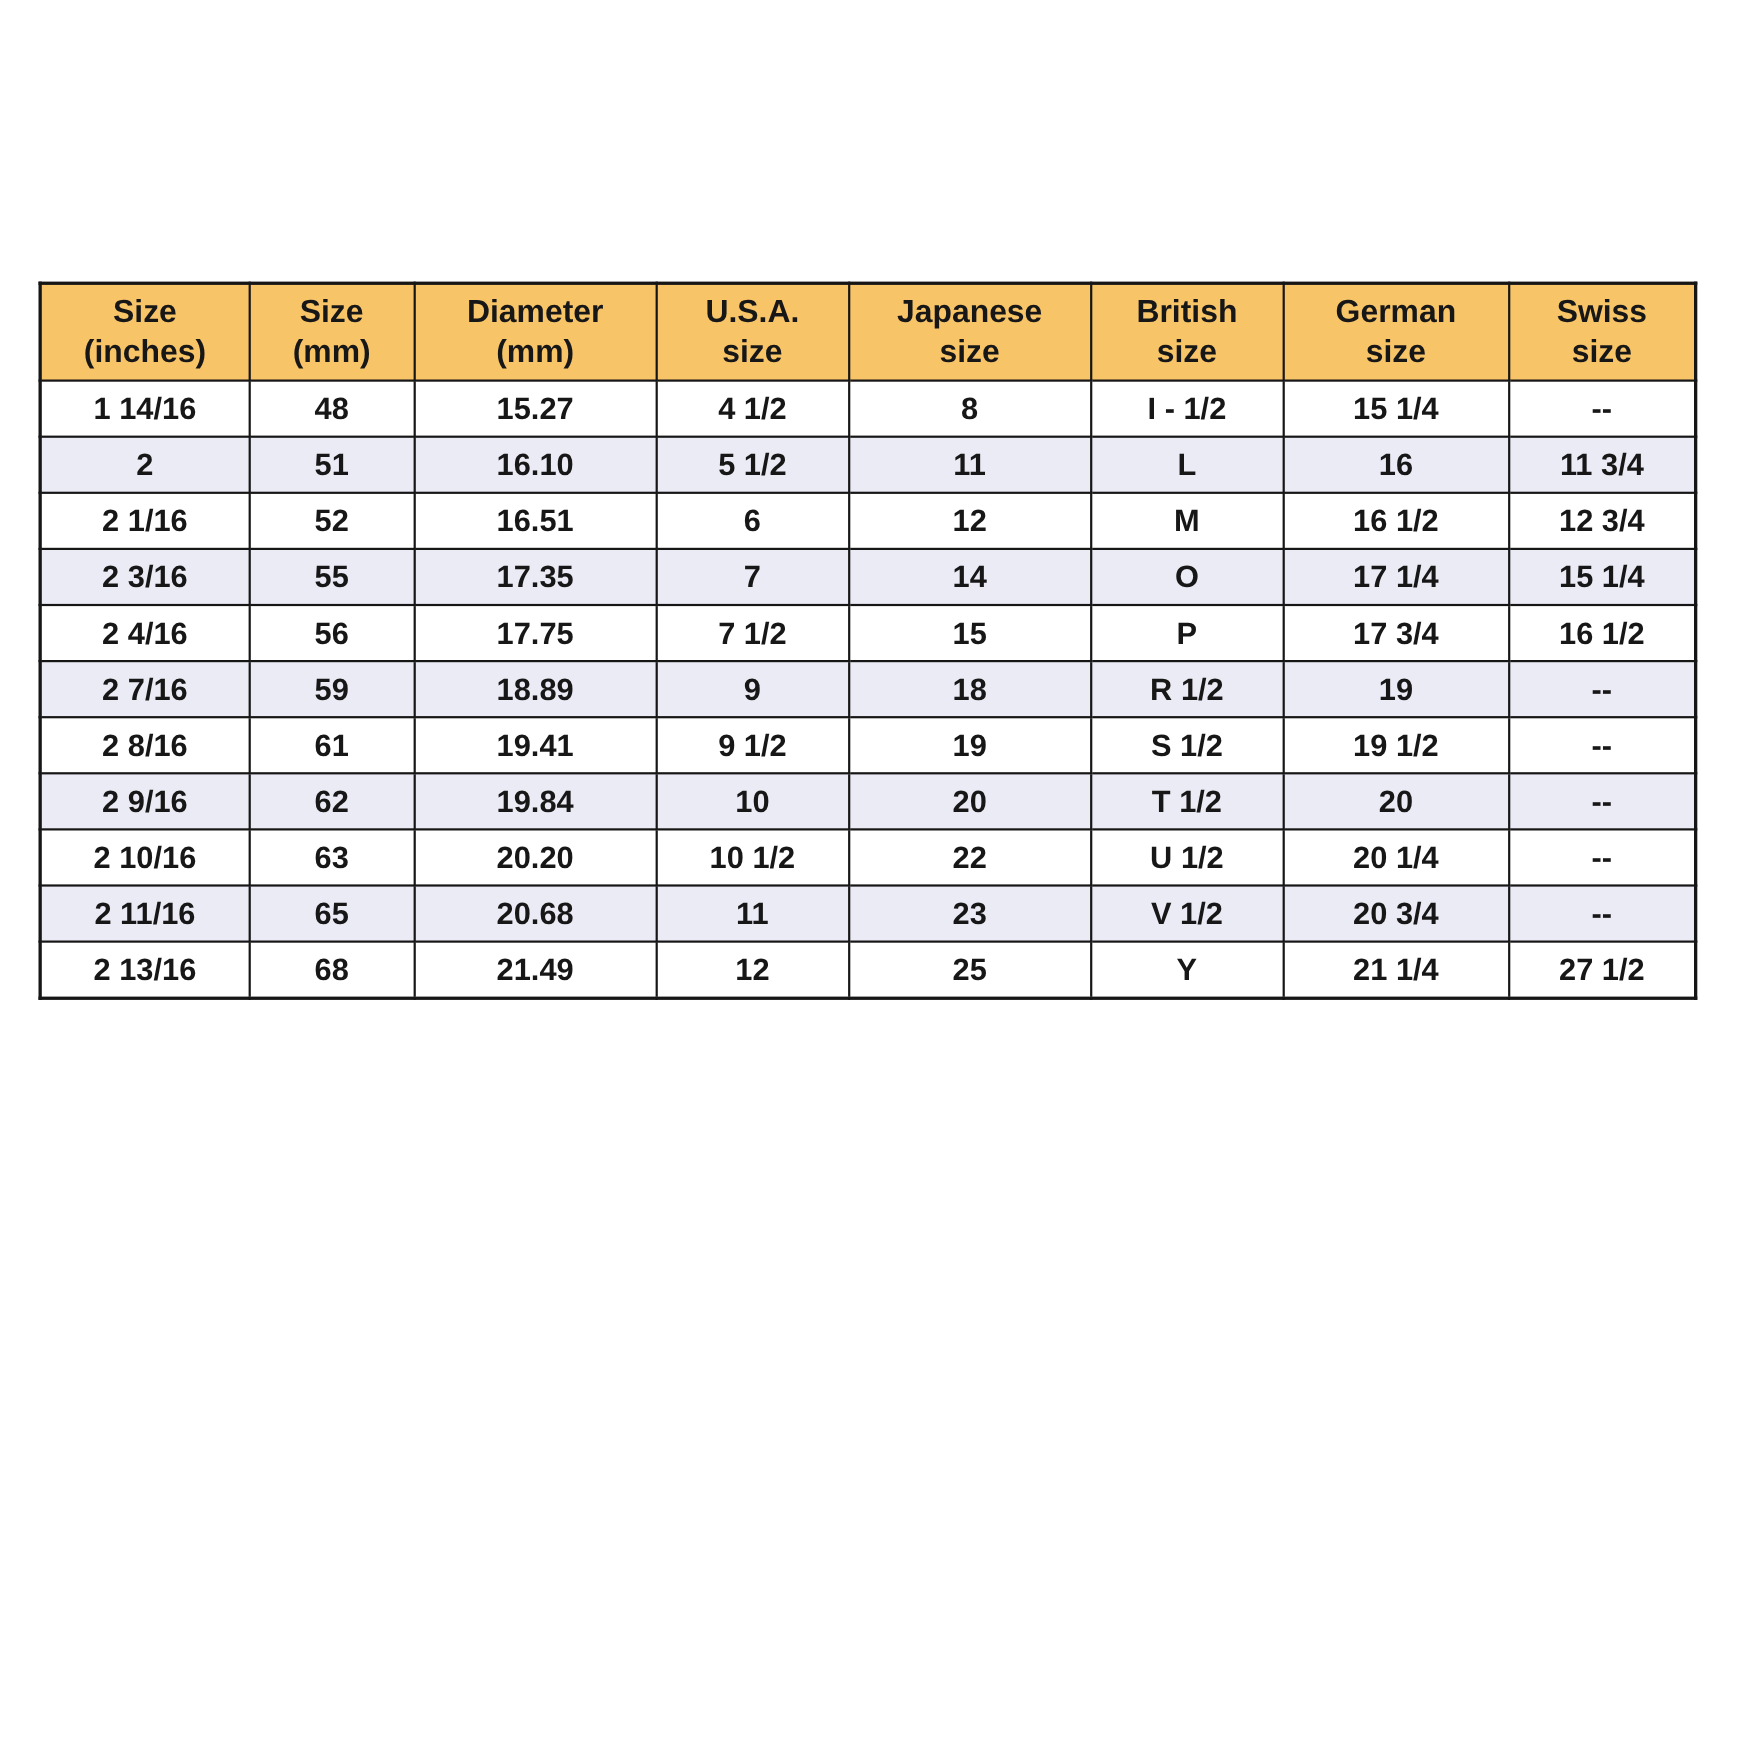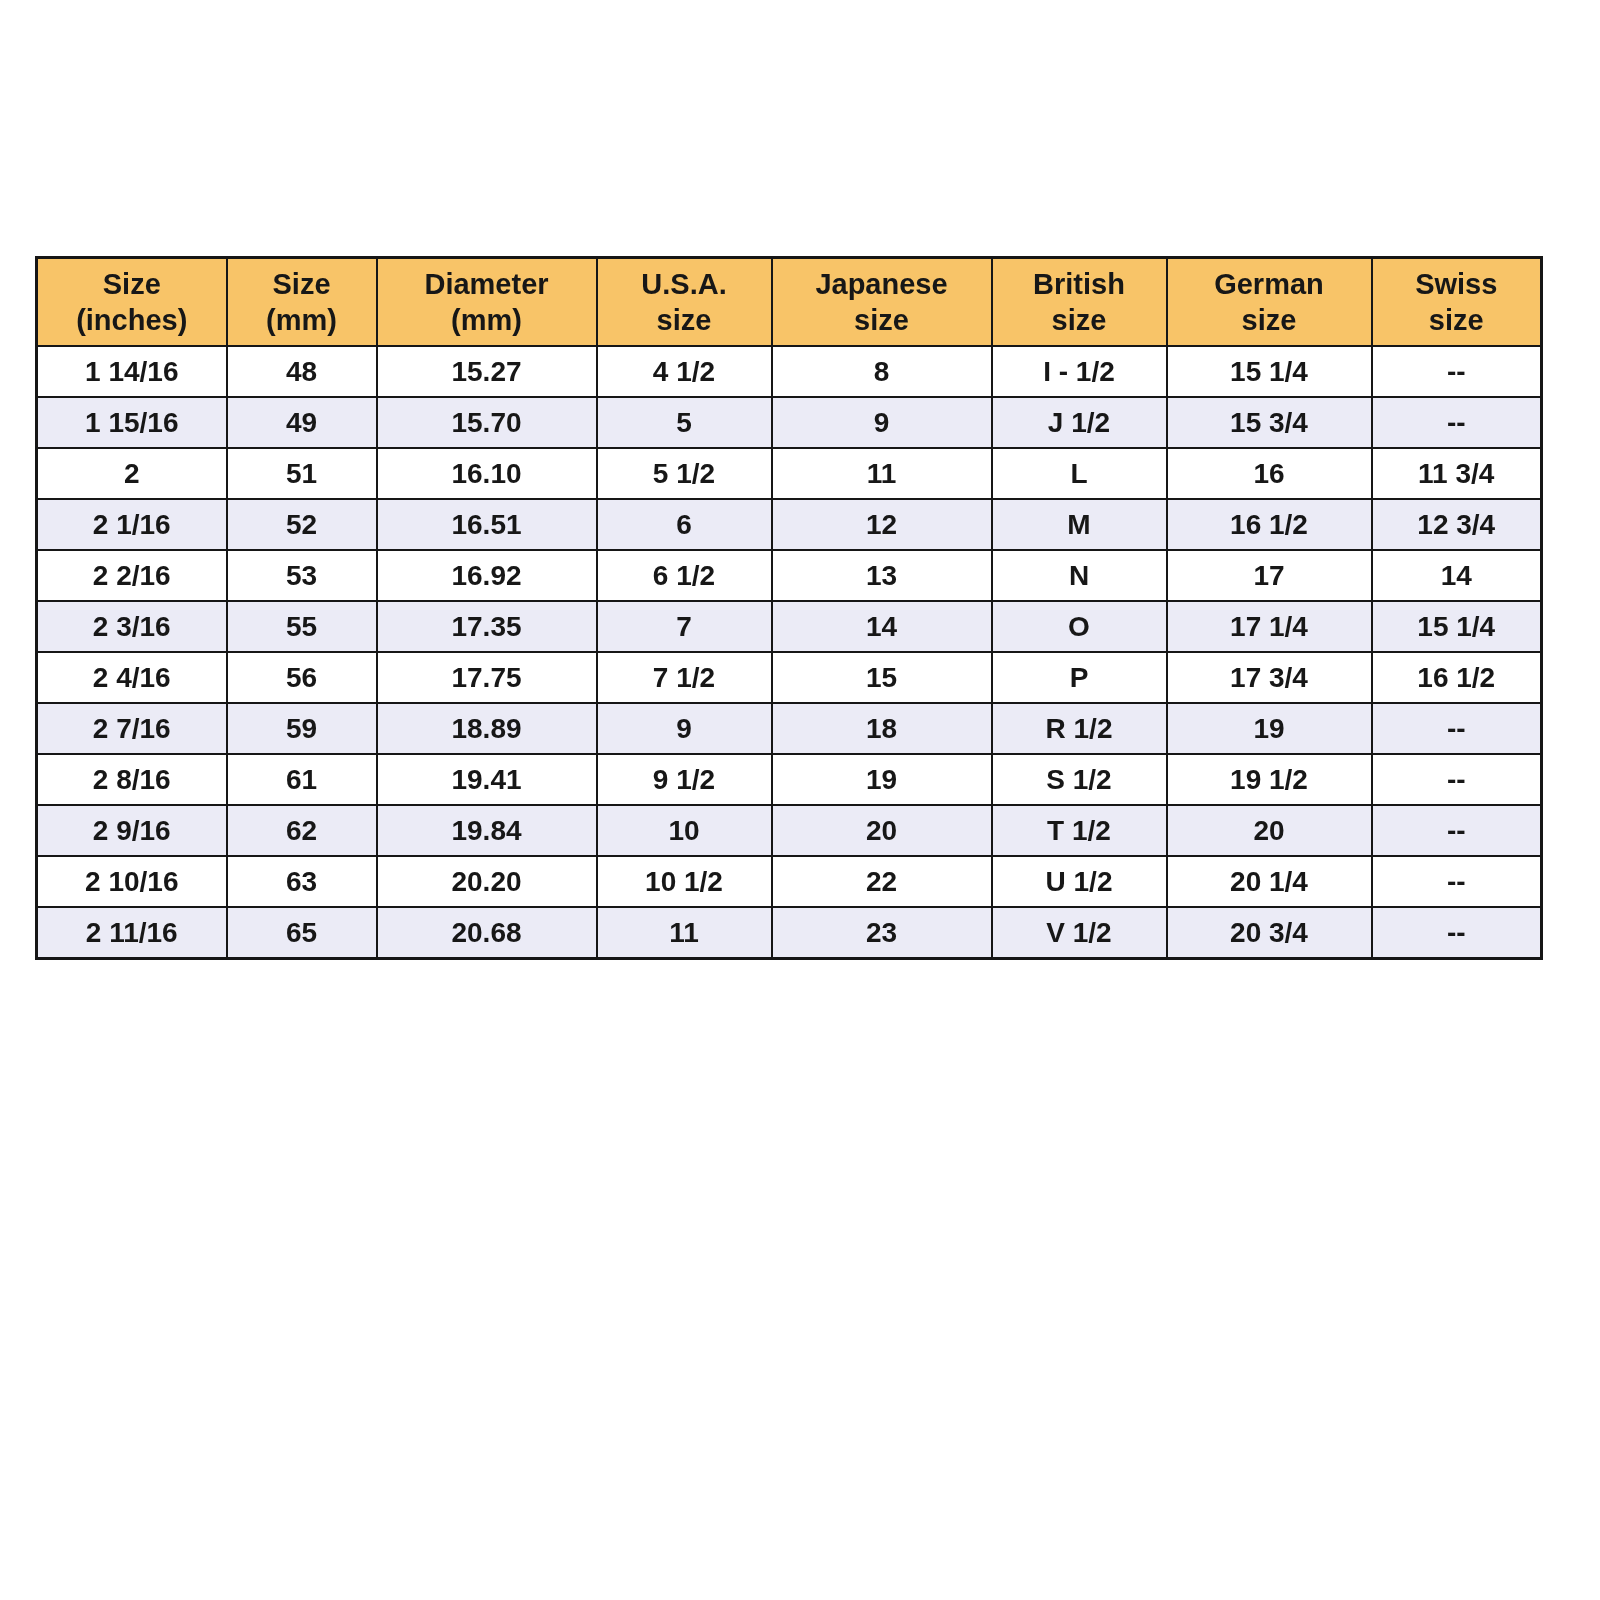--- a/index.html
+++ b/index.html
@@ -113,16 +113,6 @@
           <td>--</td>
         </tr>
         <tr>
-          <td>1 15/16</td>
-          <td>49</td>
-          <td>15.70</td>
-          <td>5</td>
-          <td>9</td>
-          <td>J 1/2</td>
-          <td>15 3/4</td>
-          <td>--</td>
-        </tr>
-        <tr>
           <td>2</td>
           <td>51</td>
           <td>16.10</td>

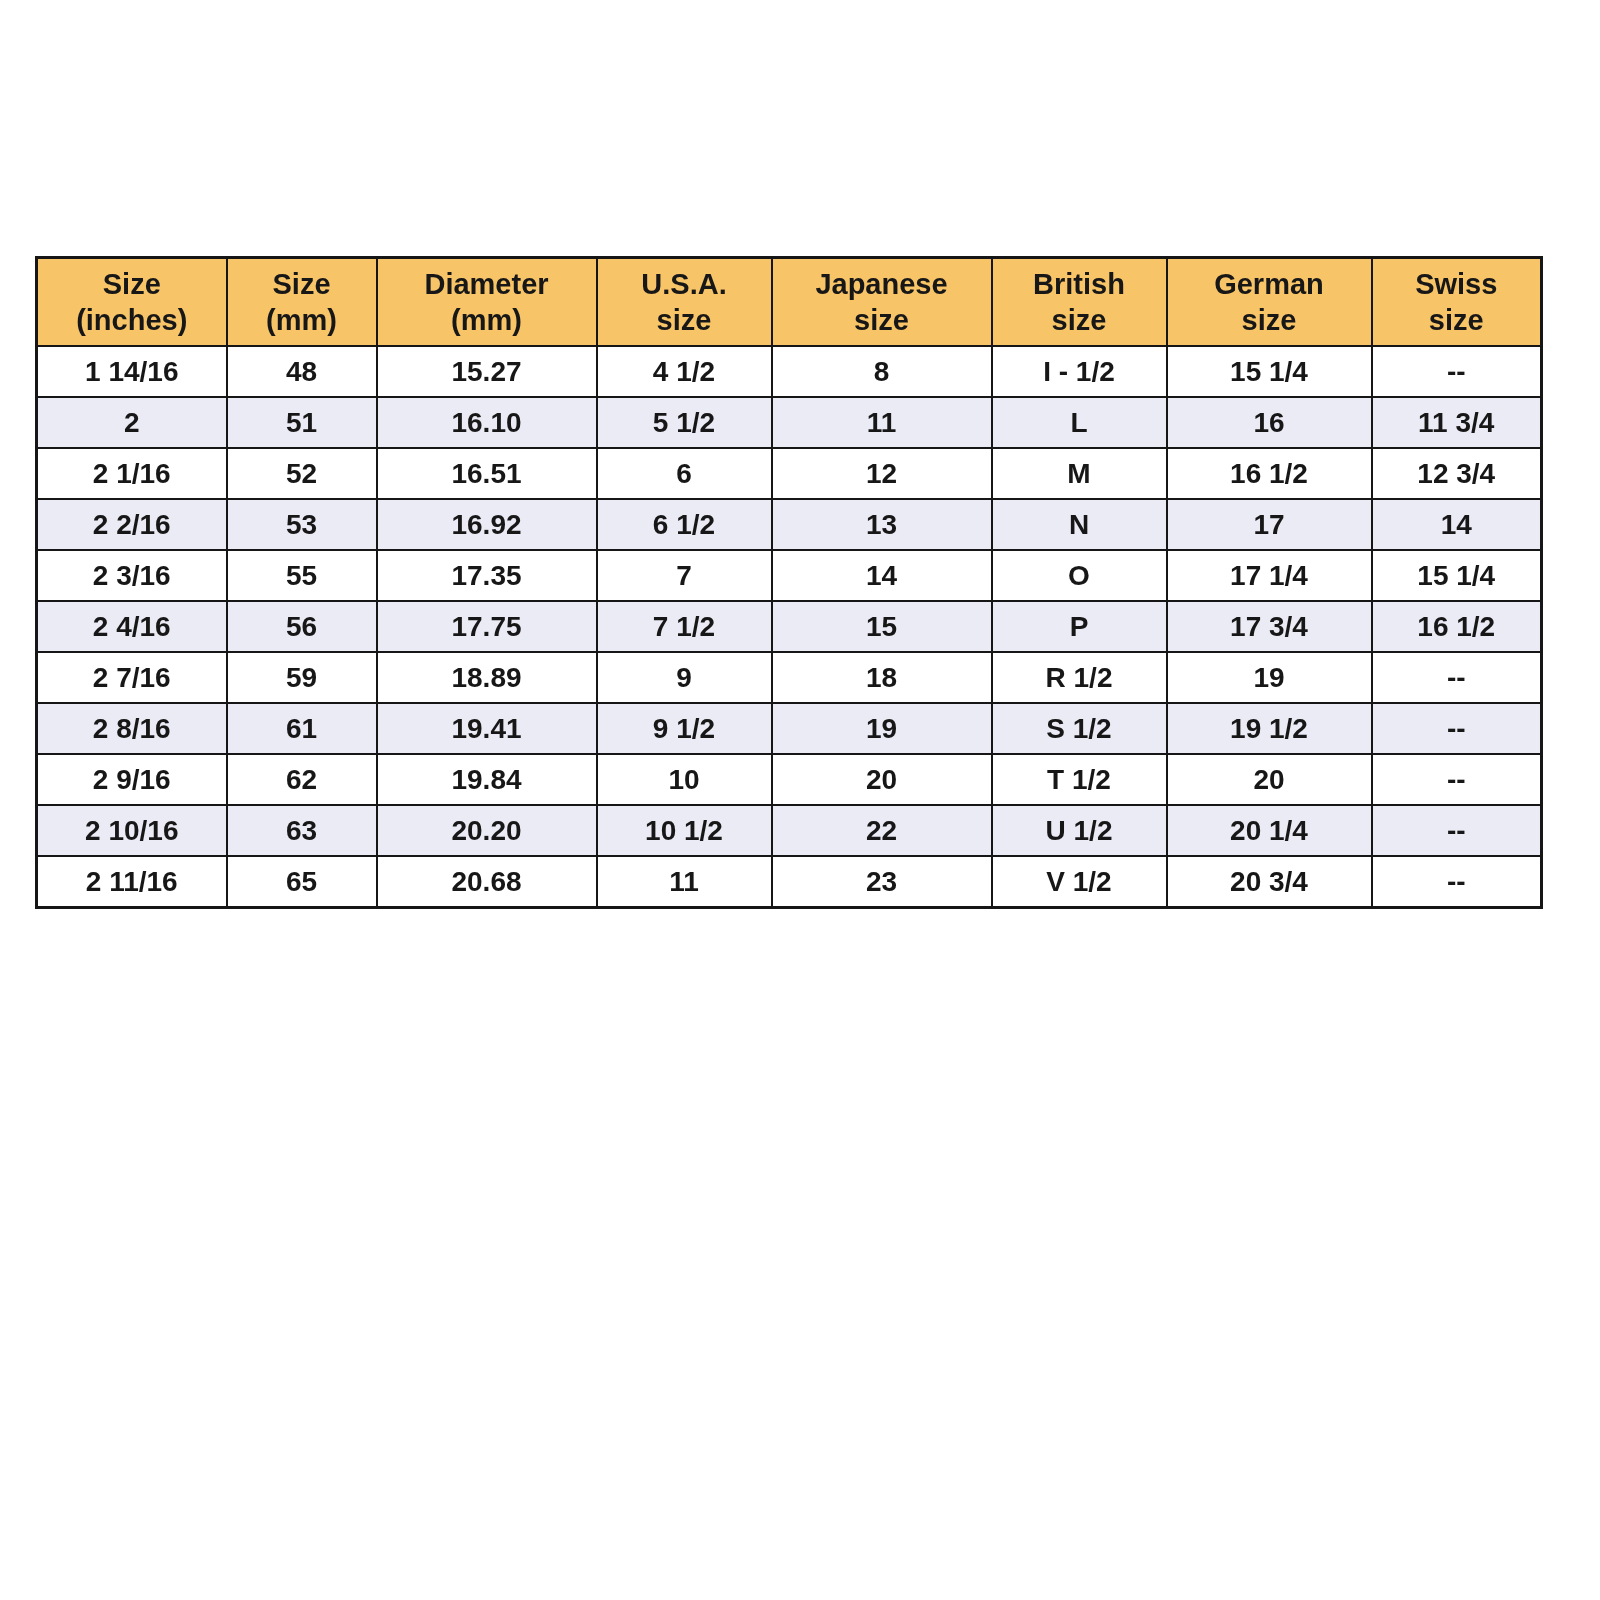--- a/index.html
+++ b/index.html
@@ -133,16 +133,6 @@
           <td>12 3/4</td>
         </tr>
         <tr>
-          <td>2 2/16</td>
-          <td>53</td>
-          <td>16.92</td>
-          <td>6 1/2</td>
-          <td>13</td>
-          <td>N</td>
-          <td>17</td>
-          <td>14</td>
-        </tr>
-        <tr>
           <td>2 3/16</td>
           <td>55</td>
           <td>17.35</td>

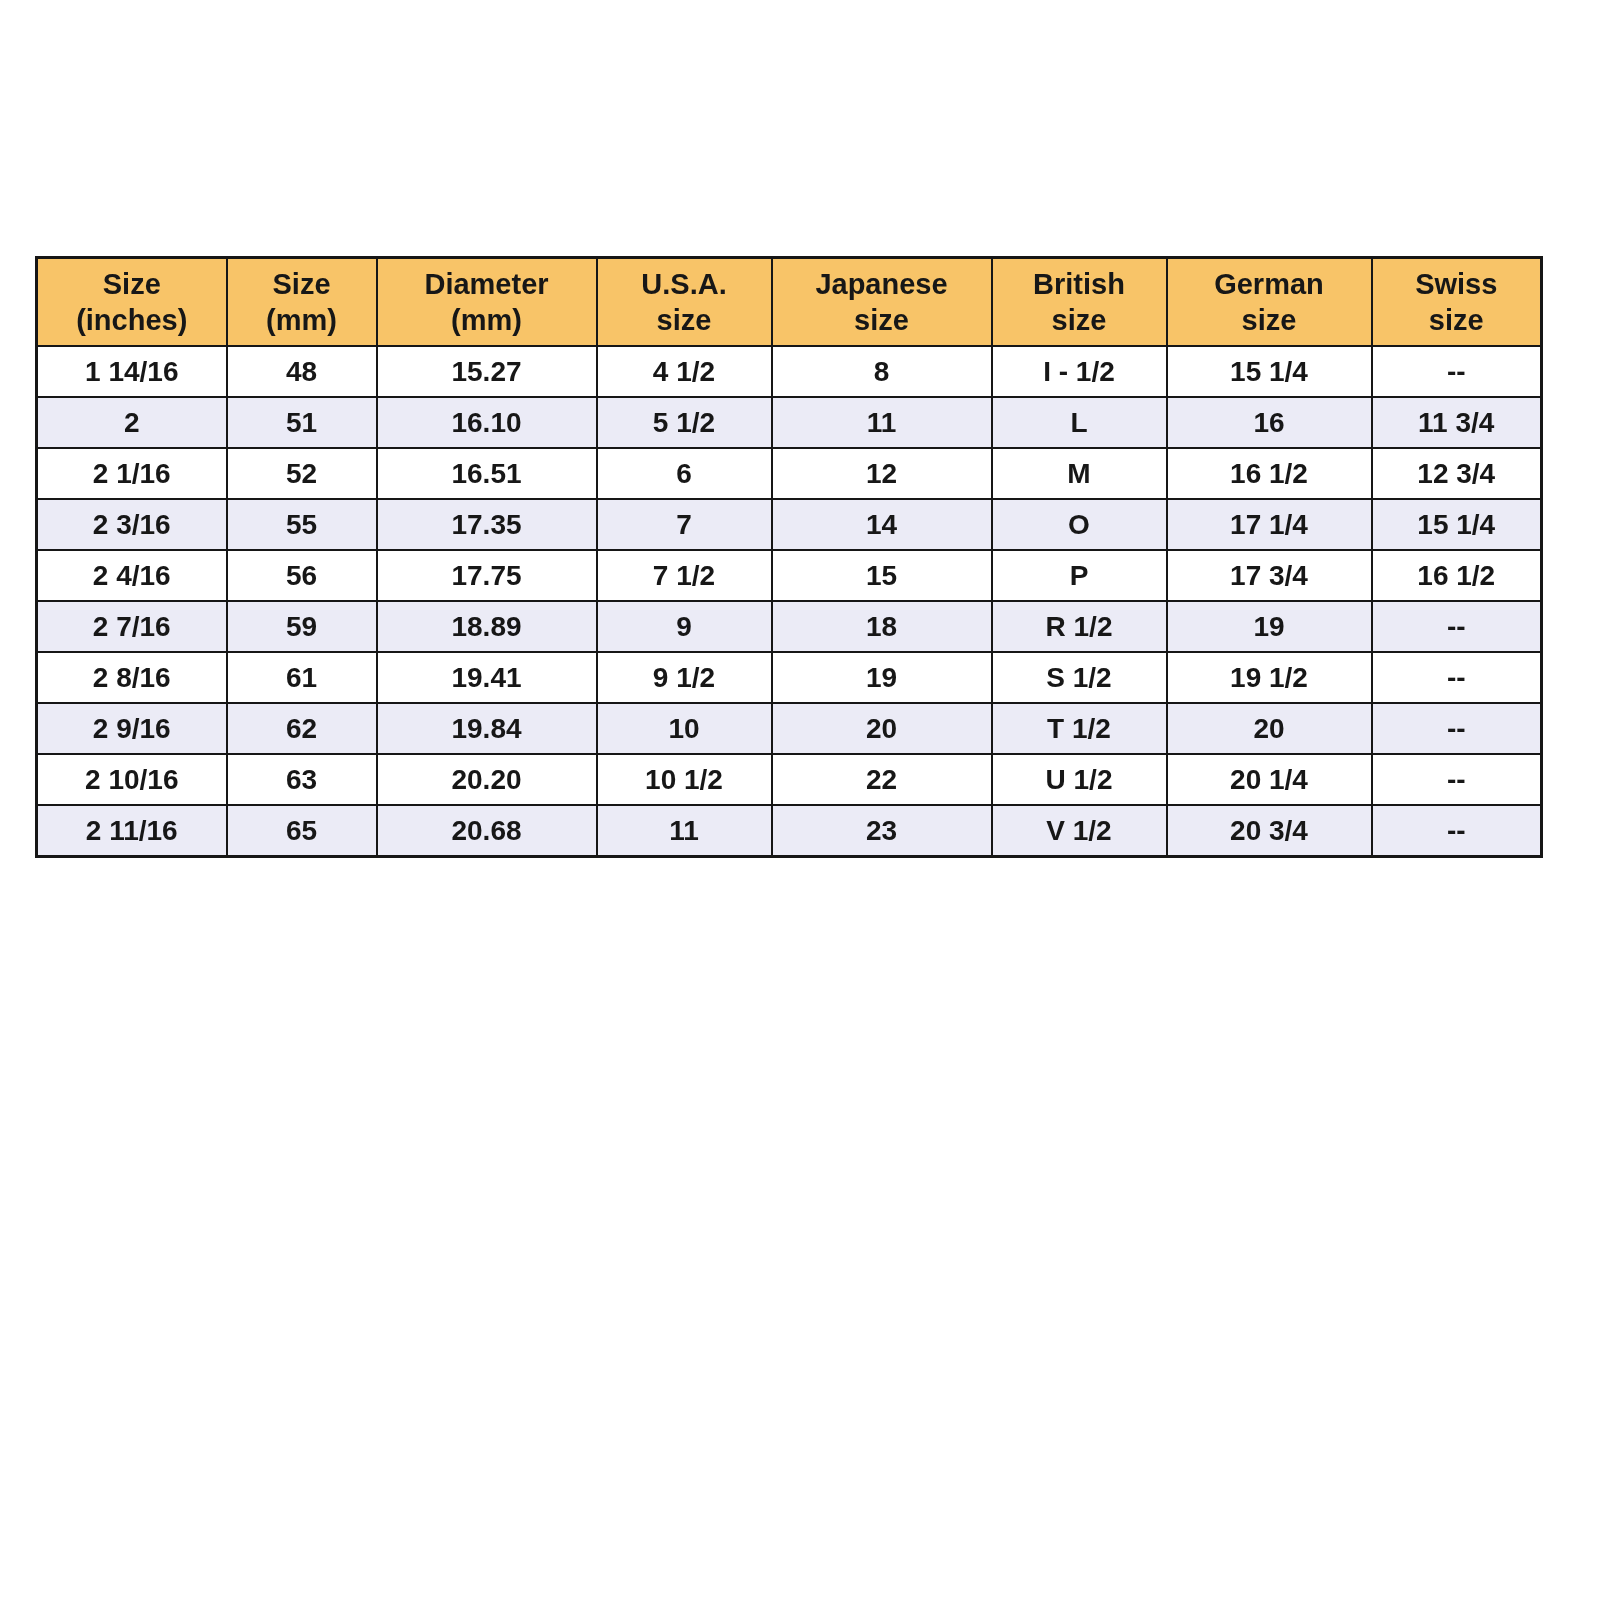--- a/index.html
+++ b/index.html
@@ -202,6 +202,16 @@
           <td>20 3/4</td>
           <td>--</td>
         </tr>
+        <tr>
+          <td>2 13/16</td>
+          <td>68</td>
+          <td>21.49</td>
+          <td>12</td>
+          <td>25</td>
+          <td>Y</td>
+          <td>21 1/4</td>
+          <td>27 1/2</td>
+        </tr>
       </tbody>
   </table>
 </div>

